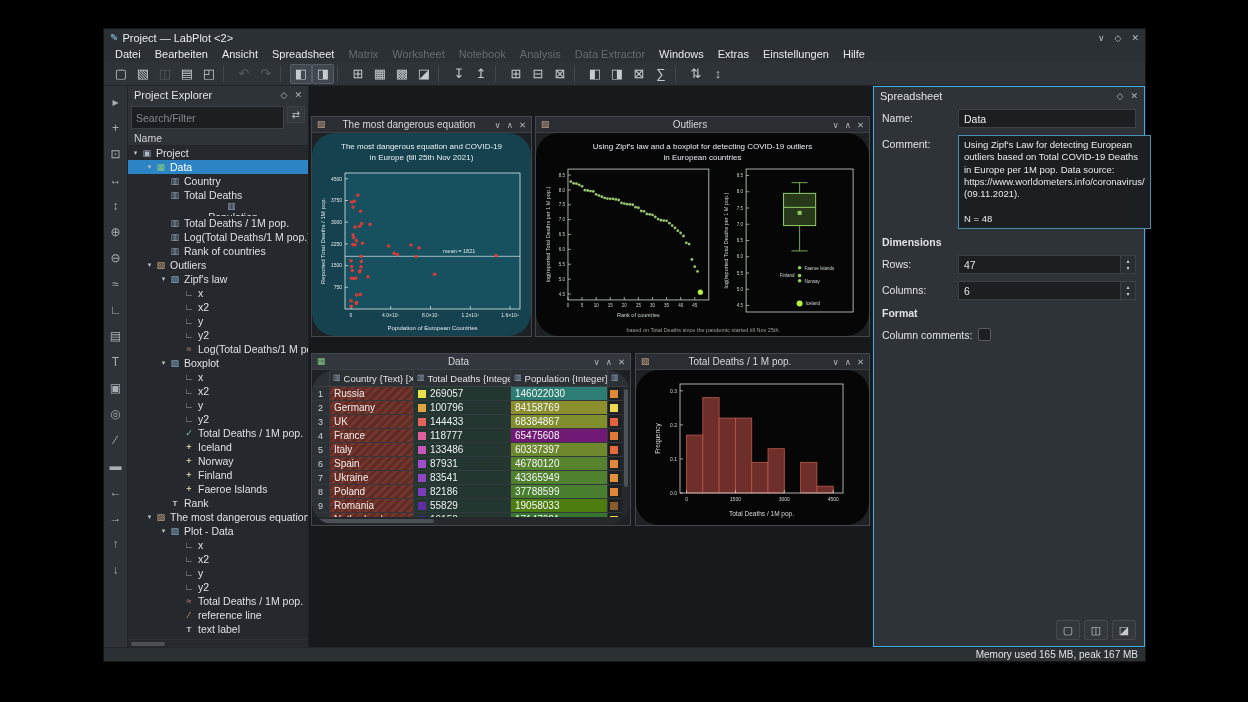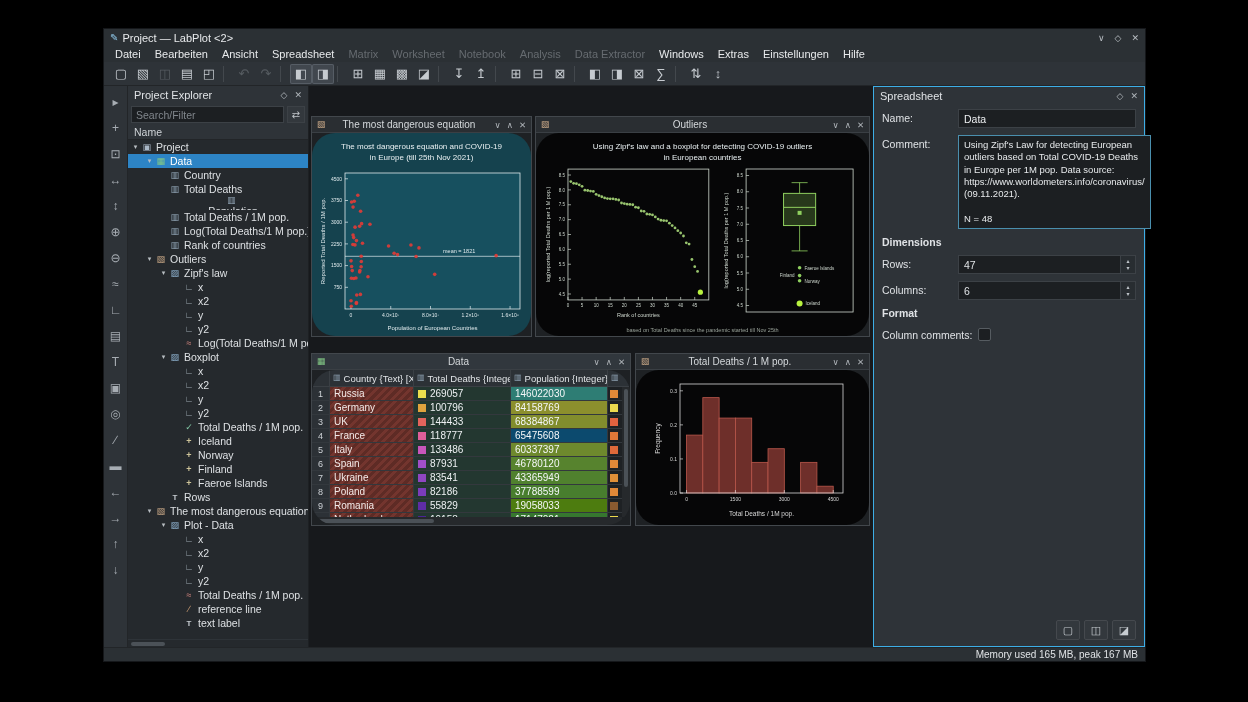--- a/index.html
+++ b/index.html
@@ -27,7 +27,7 @@
 .dock-titlebar .dock-title{flex:1;}
 .dock-btn{font-size:9px;color:#aeb4b9;margin-left:7px;}
 .search-row{display:flex;gap:3px;pad:2px;padding:2px 3px;flex:0 0 auto;}
-.search-input{flex:1;height:17px;background:#1c1f22;border:1px solid #3c4146;color:#9aa0a5;font-size:10.5px;padding:0 4px;font-family:"Liberation Sans",sans-serif;}
+.search-input{flex:1;height:23px;background:#1c1f22;border:1px solid #3c4146;color:#9aa0a5;font-size:10.5px;padding:0 4px;font-family:"Liberation Sans",sans-serif;}
 .search-input::placeholder{color:#80868c;}
 .filter-btn{width:18px;height:17px;border:1px solid #3c4146;background:#33383d;color:#c0c5ca;font-size:10px;display:flex;align-items:center;justify-content:center;}
 .name-header{height:15px;font-size:10.5px;color:#cfd3d7;padding:0 6px;border-bottom:1px solid #222528;display:flex;align-items:center;flex:0 0 auto;}

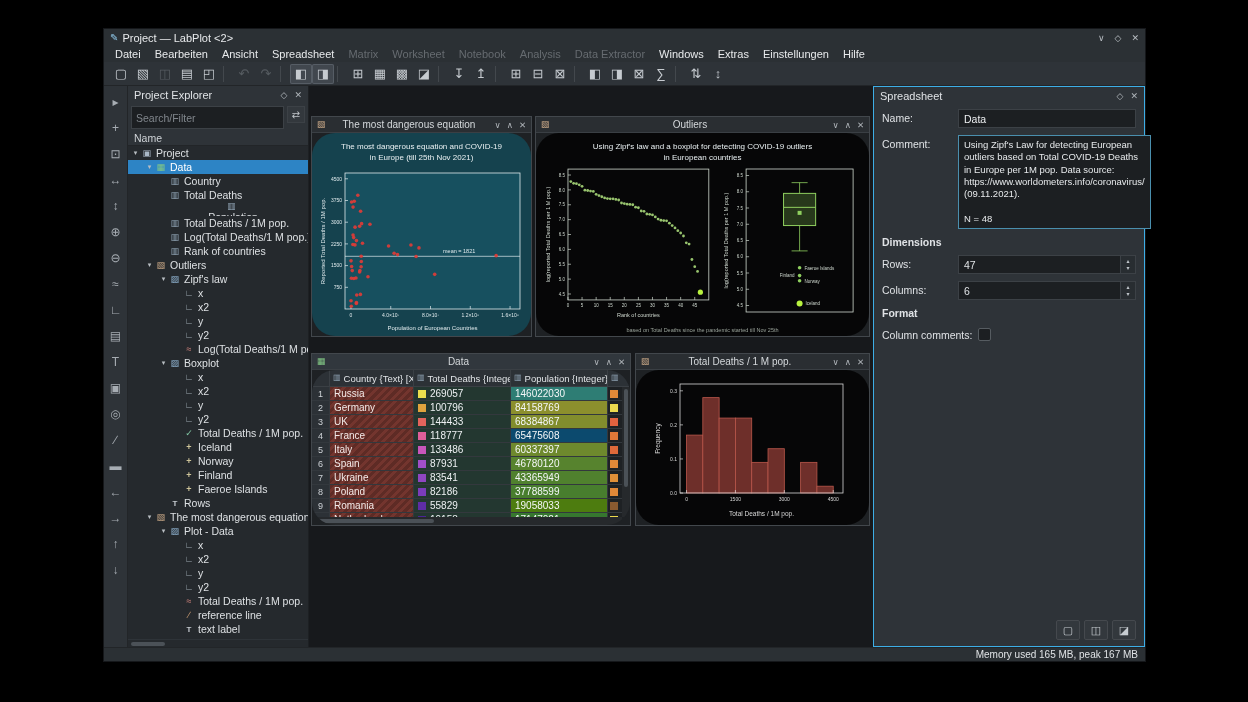--- a/index.html
+++ b/index.html
@@ -809,7 +809,7 @@
                   <span class="swatch" style="background-color: rgb(223, 95, 154);"></span>
                   <span>118777</span>
                 </div>
-                <div class="dt-cell cp" style="background-color: #0c4a6e;">65475608</div>
+                <div class="dt-cell cp" style="background-color: #701a75;">65475608</div>
                 <div class="dt-cell cx">
                   <span class="swatch" style="background-color: rgb(224, 120, 56);"></span>
                 </div>

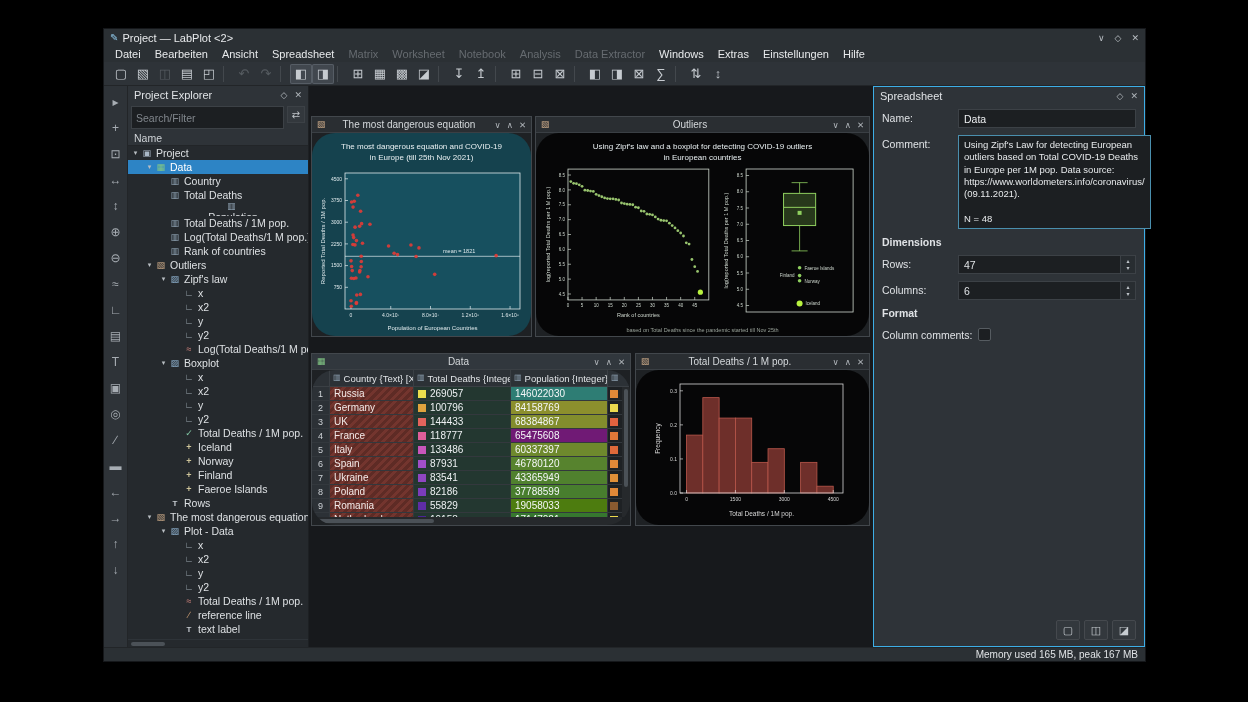--- a/index.html
+++ b/index.html
@@ -427,7 +427,7 @@
           <div class="tree-item" style="padding-left: 30px;">
             <span class="expander"></span>
             <span class="ticon gi i-text"></span>
-            <span class="tlabel">Rows</span>
+            <span class="tlabel">Rank</span>
           </div>
 
           <div class="tree-item" style="padding-left: 16px;">

